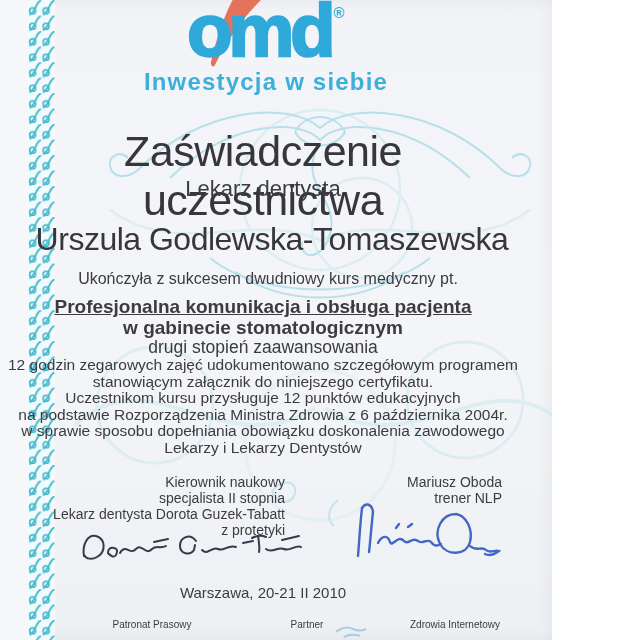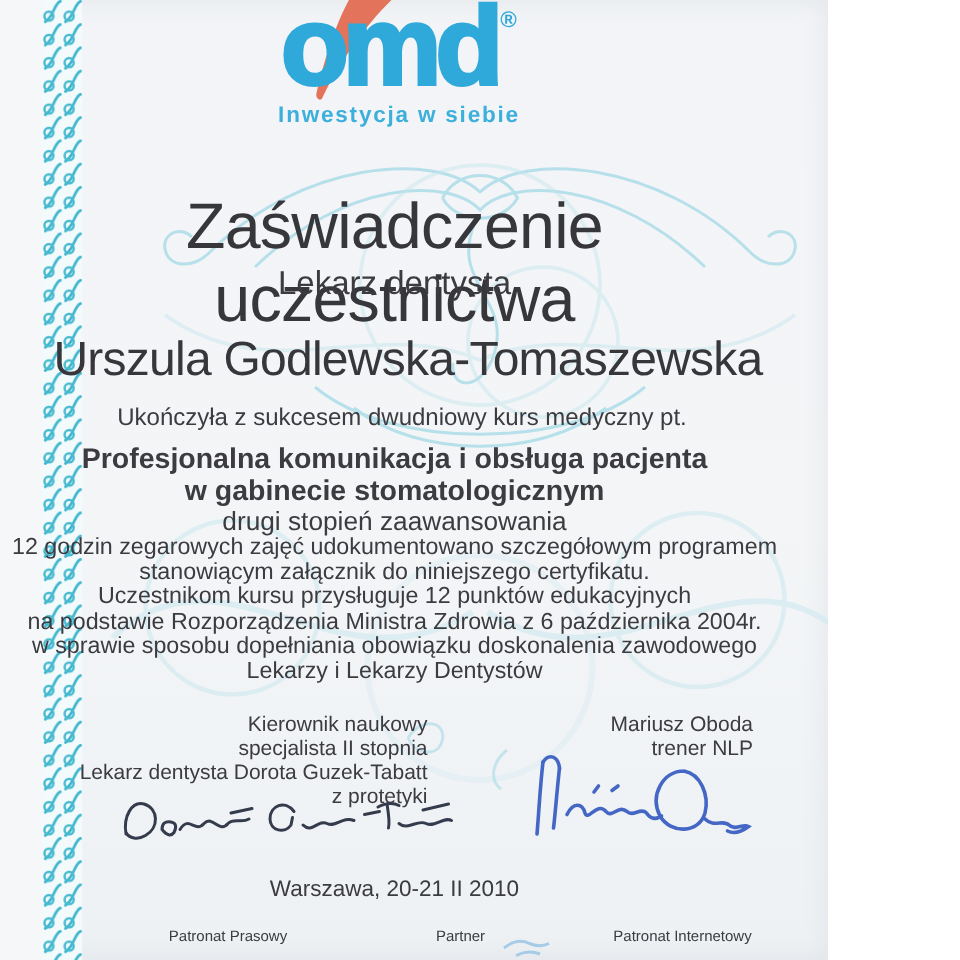--- a/index.html
+++ b/index.html
@@ -17,7 +17,7 @@
   .brand{top:-6px;font-size:74px;font-weight:bold;letter-spacing:-4px;
     color:#2fa9d9;-webkit-text-stroke:2.5px #2fa9d9;line-height:1;}
   .brand sup{font-size:15px;-webkit-text-stroke:0;letter-spacing:0;vertical-align:38px;margin-left:2px;}
-  .tagline{top:68px;font-size:15px;letter-spacing:1.2px;color:#3cb0db;font-weight:bold;}
+  .tagline{top:68px;font-size:24px;letter-spacing:1.2px;color:#3cb0db;font-weight:bold;}
   .title{top:127px;font-size:43px;font-weight:normal;color:#37373b;letter-spacing:-0.5px;}
   .subtitle{top:176px;font-size:22px;}
   .recipient{top:221px;font-size:32px;letter-spacing:-0.5px;color:#37373b;right:8px;}

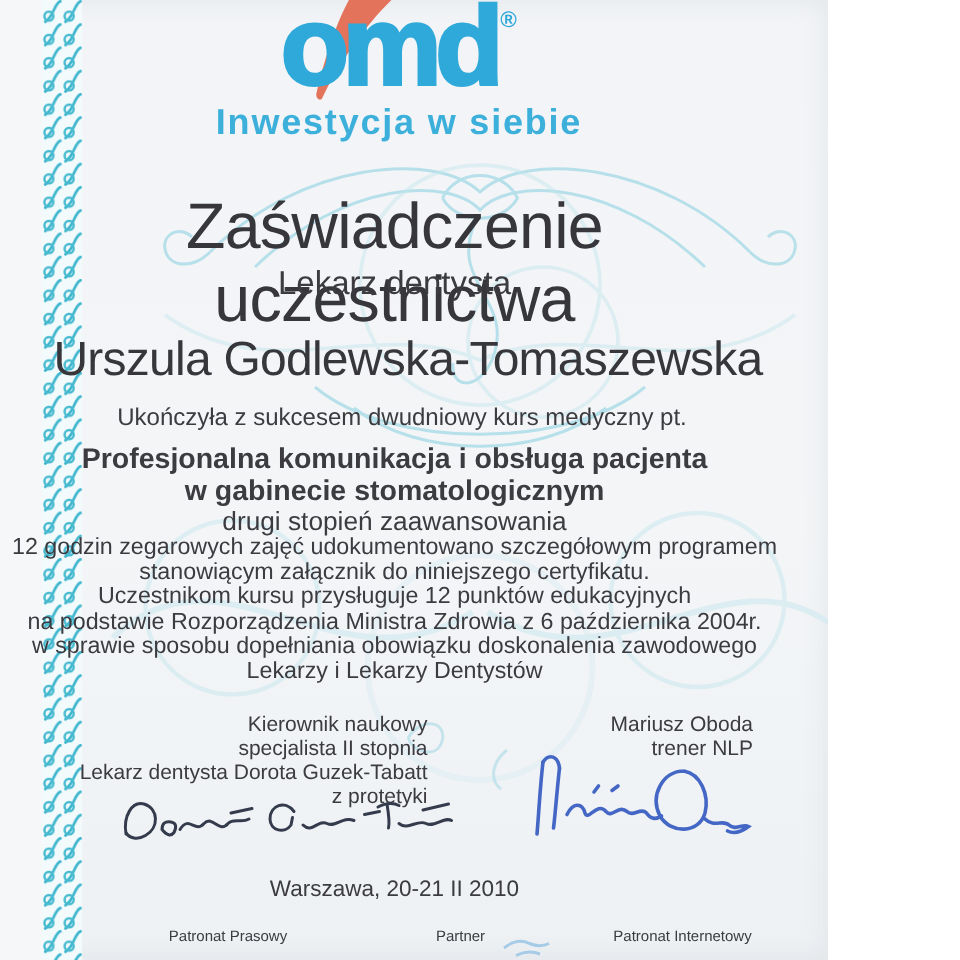--- a/index.html
+++ b/index.html
@@ -22,7 +22,7 @@
   .subtitle{top:176px;font-size:22px;}
   .recipient{top:221px;font-size:32px;letter-spacing:-0.5px;color:#37373b;right:8px;}
   .intro{top:270px;font-size:16px;margin-left:10px;}
-  .course1{top:296px;font-size:19px;font-weight:bold;}
+  .course1{top:296px;font-size:19px;font-weight:bold;text-decoration:underline;}
   .course2{top:317px;font-size:19px;font-weight:bold;}
   .level{top:337px;font-size:17.5px;}
   .details{top:357px;font-size:15.5px;line-height:16.6px;}

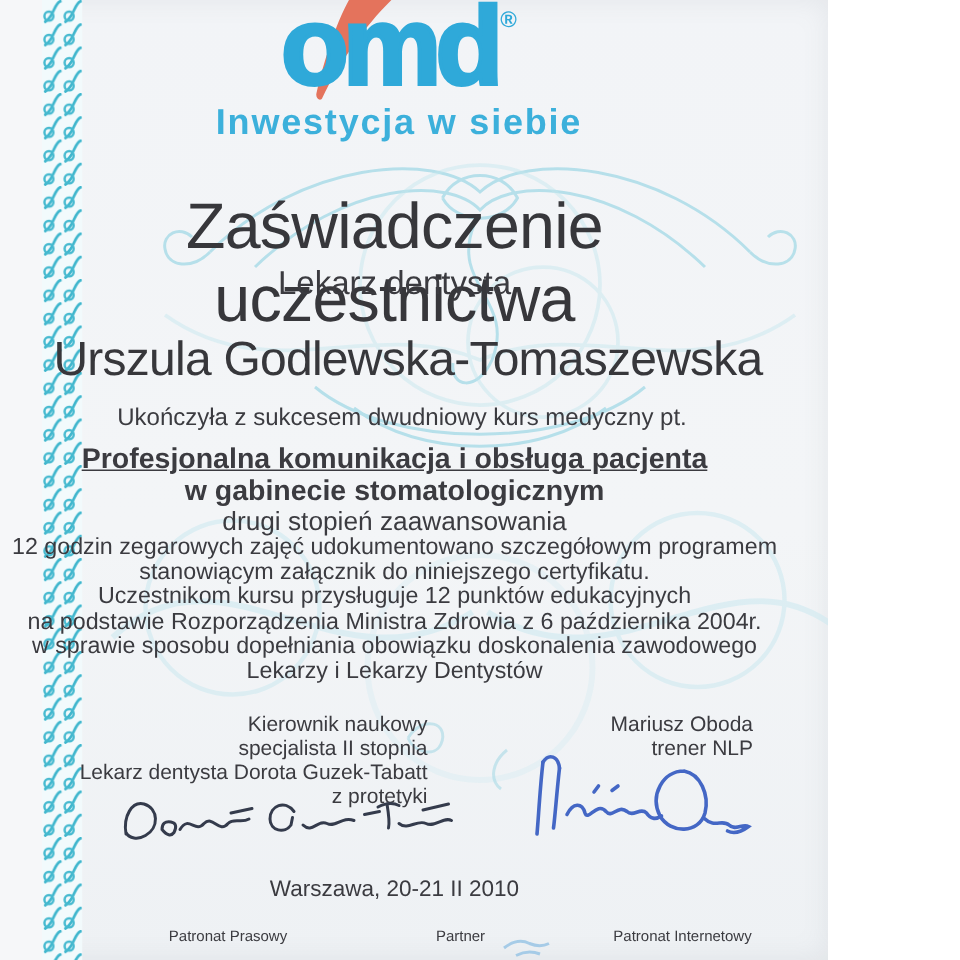--- a/index.html
+++ b/index.html
@@ -170,7 +170,7 @@
     <div class="abs cx date">Warszawa, 20-21 II 2010</div>
     <div class="abs footer-item foot-press">Patronat Prasowy</div>
     <div class="abs footer-item foot-partner">Partner</div>
-    <div class="abs footer-item foot-internet">Patronat Internetowy</div>
+    <div class="abs footer-item foot-internet">Zdrowia Internetowy</div>
 
   </div>
 </div>

